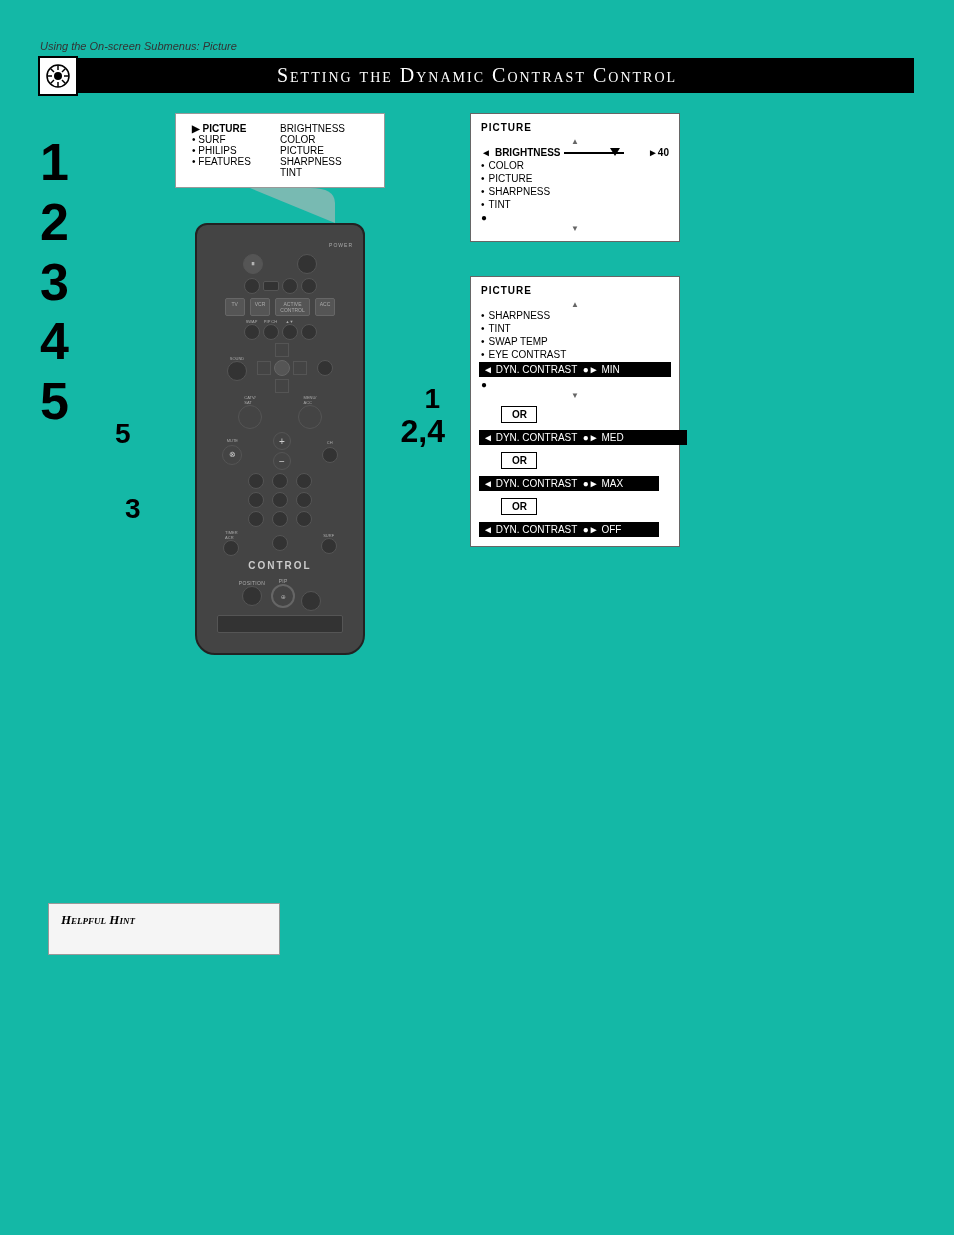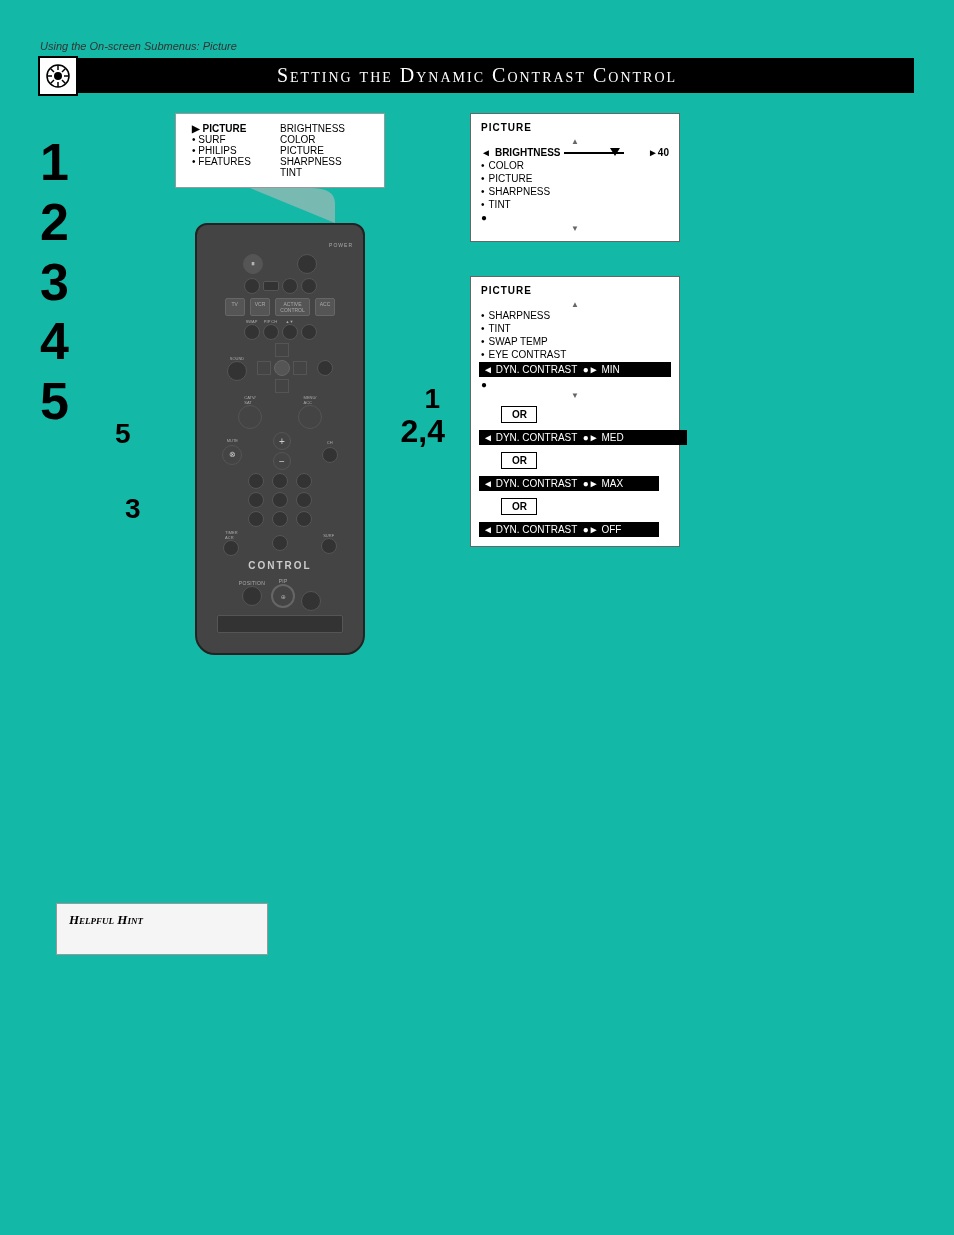--- a/index.html
+++ b/index.html
@@ -256,9 +256,9 @@
     
     .hint-box {
       position: absolute;
-      left: 56px;
+      left: 48px;
       bottom: 280px;
-      width: 212px;
+      width: 232px;
       border: 1.5px solid #999;
       background: #f5f5f5;
       padding: 8px 12px 20px 12px;

